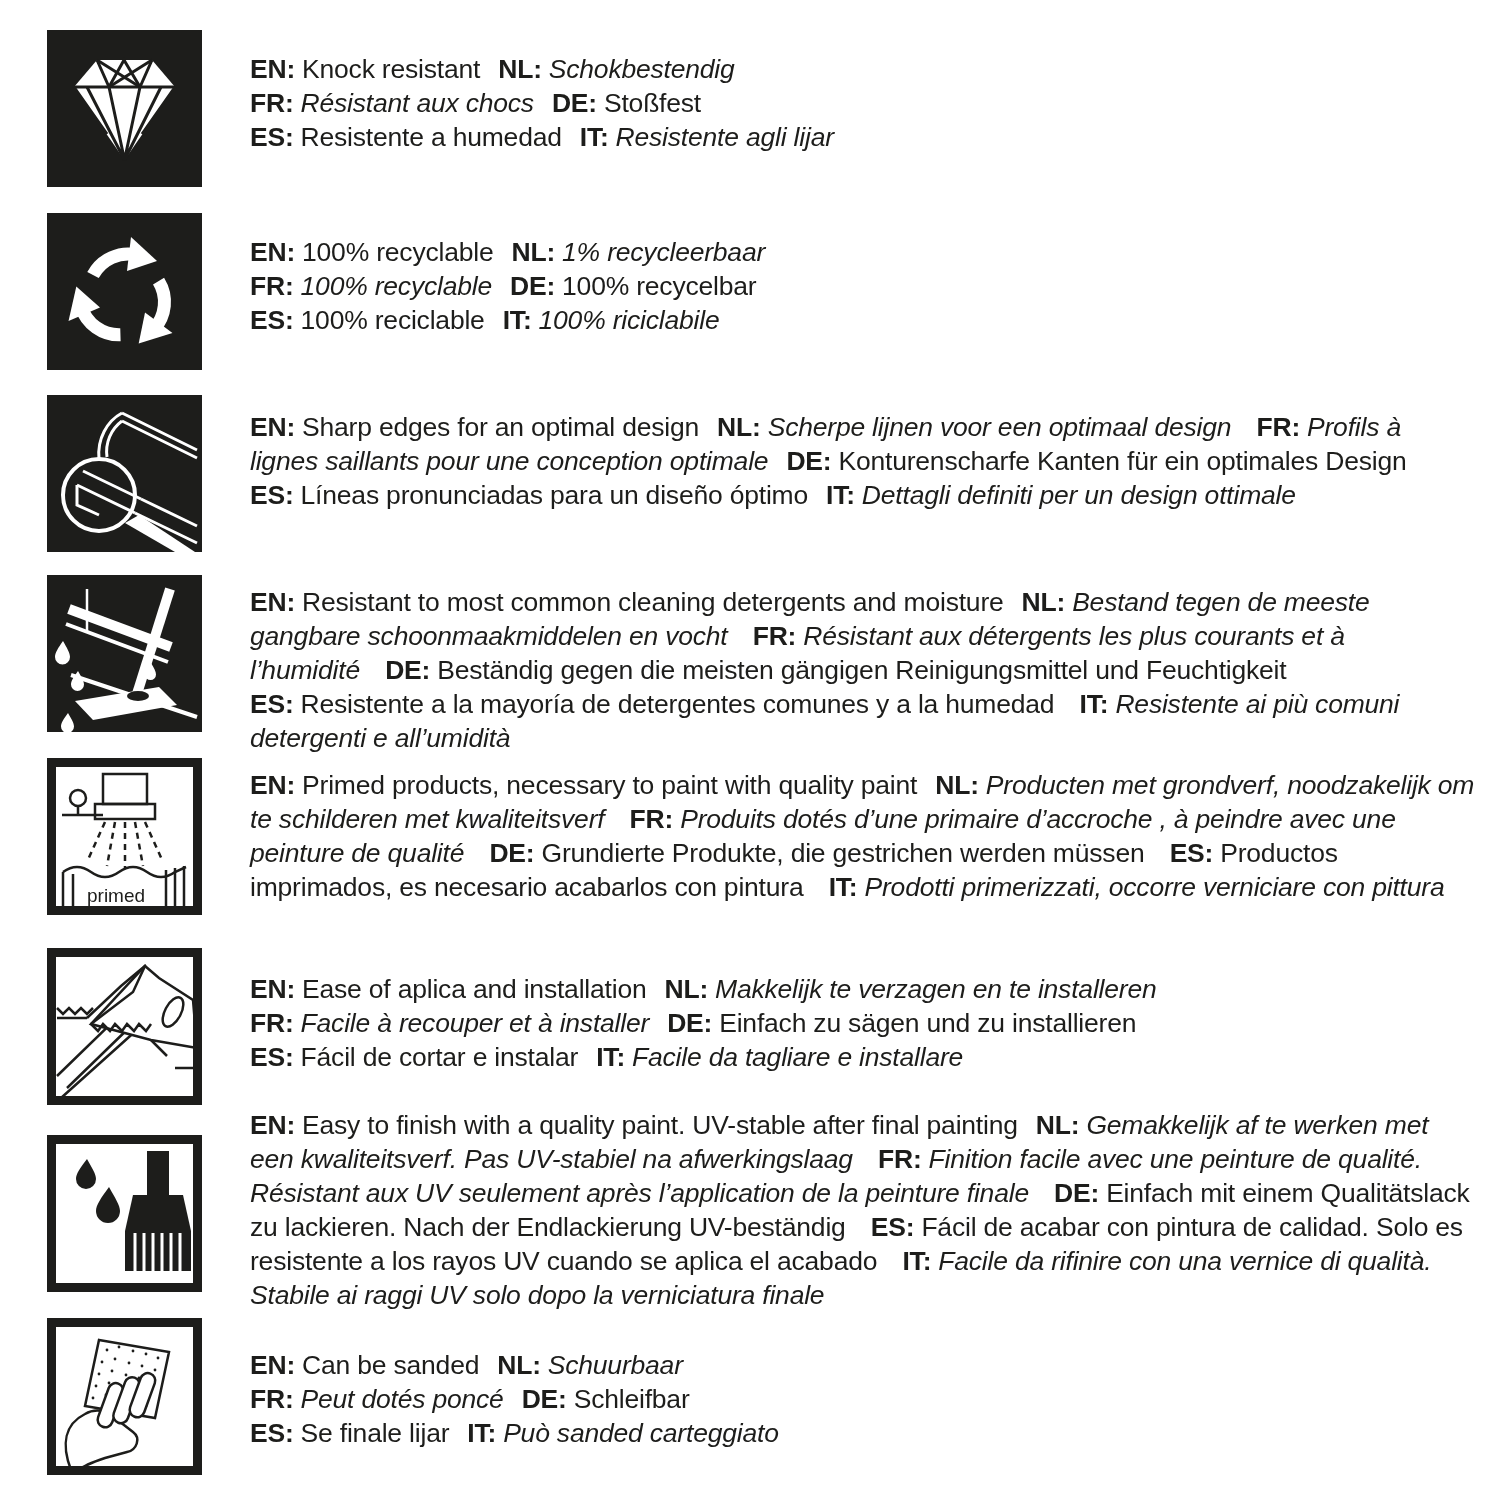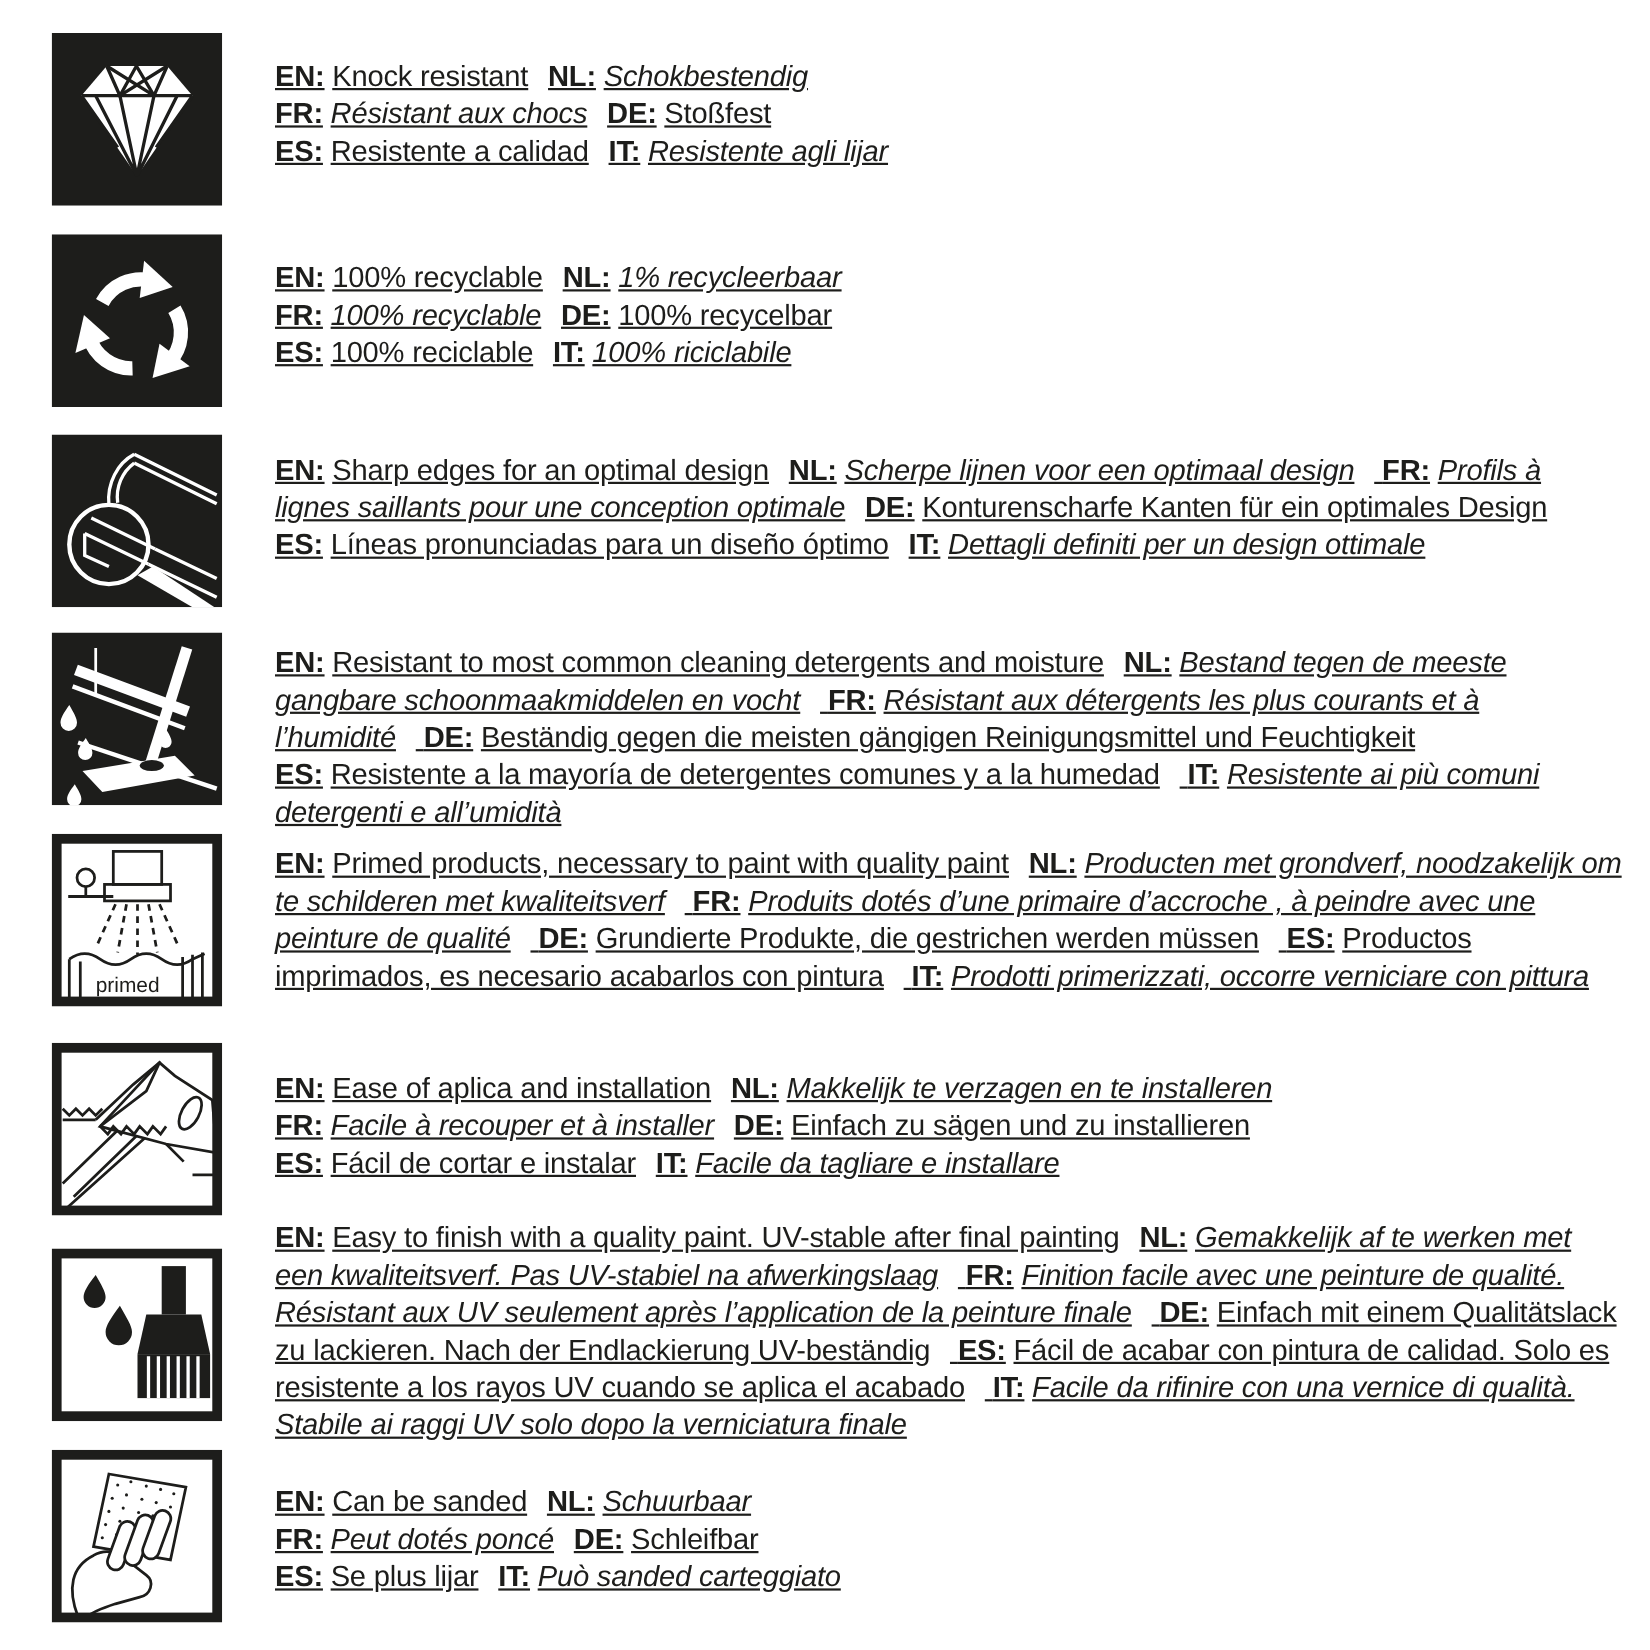--- a/index.html
+++ b/index.html
@@ -15,7 +15,7 @@
   .icon svg{display:block;width:155px;height:157px;}
   .txt{
     position:absolute;left:250px;top:var(--ty,20px);width:1225px;
-    font-size:26.5px;line-height:34px;letter-spacing:-0.2px;margin:0;text-decoration:underline;
+    font-size:26.5px;line-height:34px;letter-spacing:-0.2px;margin:0;
   }
   .lbl{font-weight:700;font-style:normal;margin-right:7px;}
   .seg{margin-right:18px;}

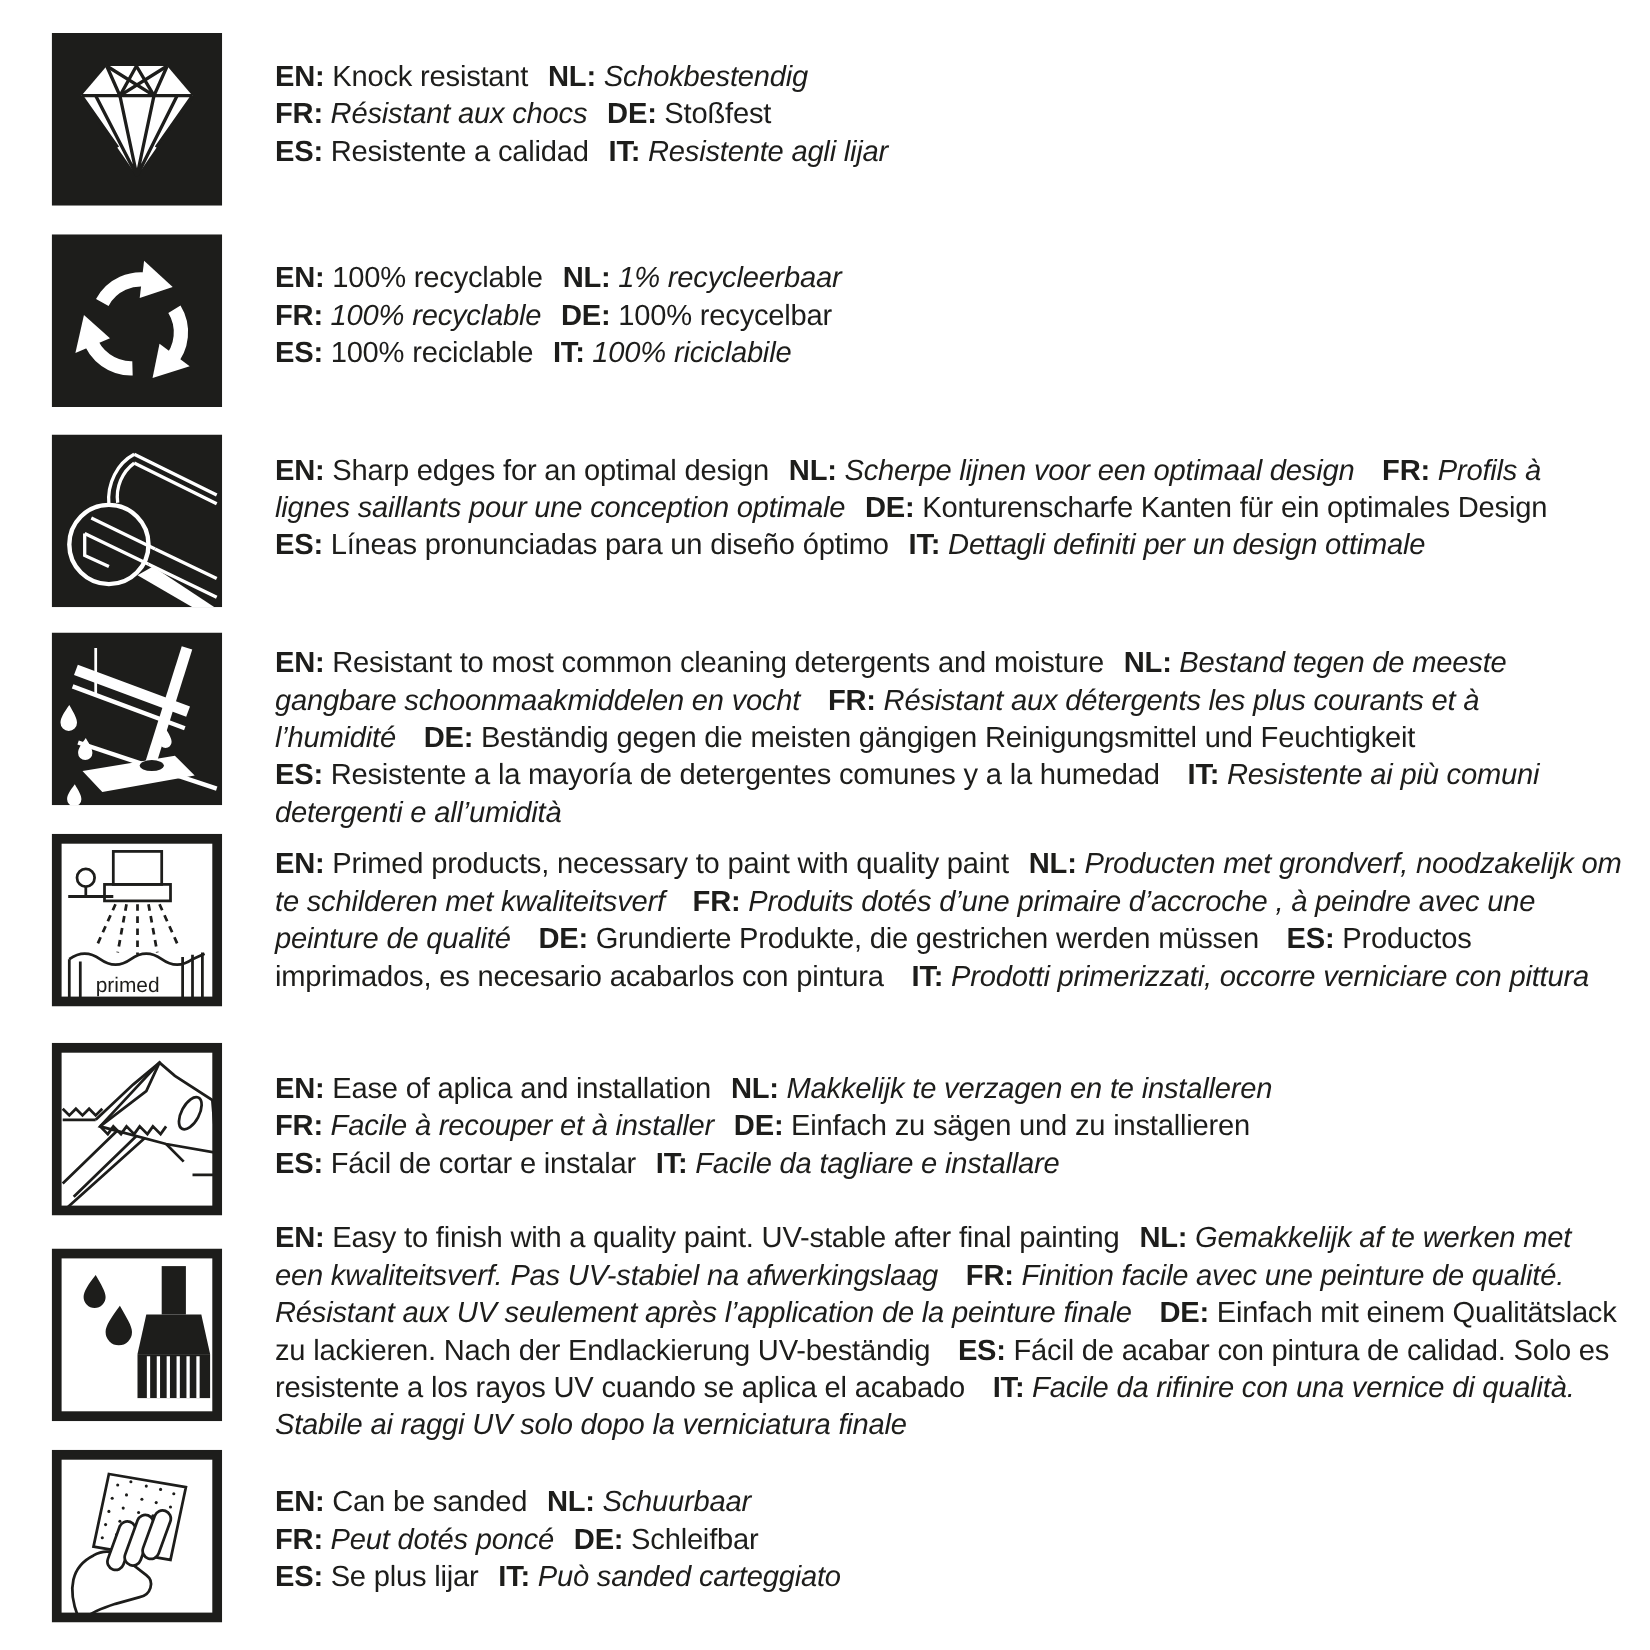--- a/index.html
+++ b/index.html
@@ -43,7 +43,7 @@
   <p class="txt">
     <span class="seg en"><b class="lbl">EN:</b><span class="val">Knock resistant</span></span><span class="seg it nl"><b class="lbl">NL:</b><span class="val">Schokbestendig</span></span><br>
     <span class="seg it fr"><b class="lbl">FR:</b><span class="val">Résistant aux chocs</span></span><span class="seg de"><b class="lbl">DE:</b><span class="val">Stoßfest</span></span><br>
-    <span class="seg es"><b class="lbl">ES:</b><span class="val">Resistente a calidad</span></span><span class="seg it itl"><b class="lbl">IT:</b><span class="val">Resistente agli lijar</span></span>
+    <span class="seg es"><b class="lbl">ES:</b><span class="val">Resistente a humedad</span></span><span class="seg it itl"><b class="lbl">IT:</b><span class="val">Resistente agli lijar</span></span>
   </p>
 </div>
 

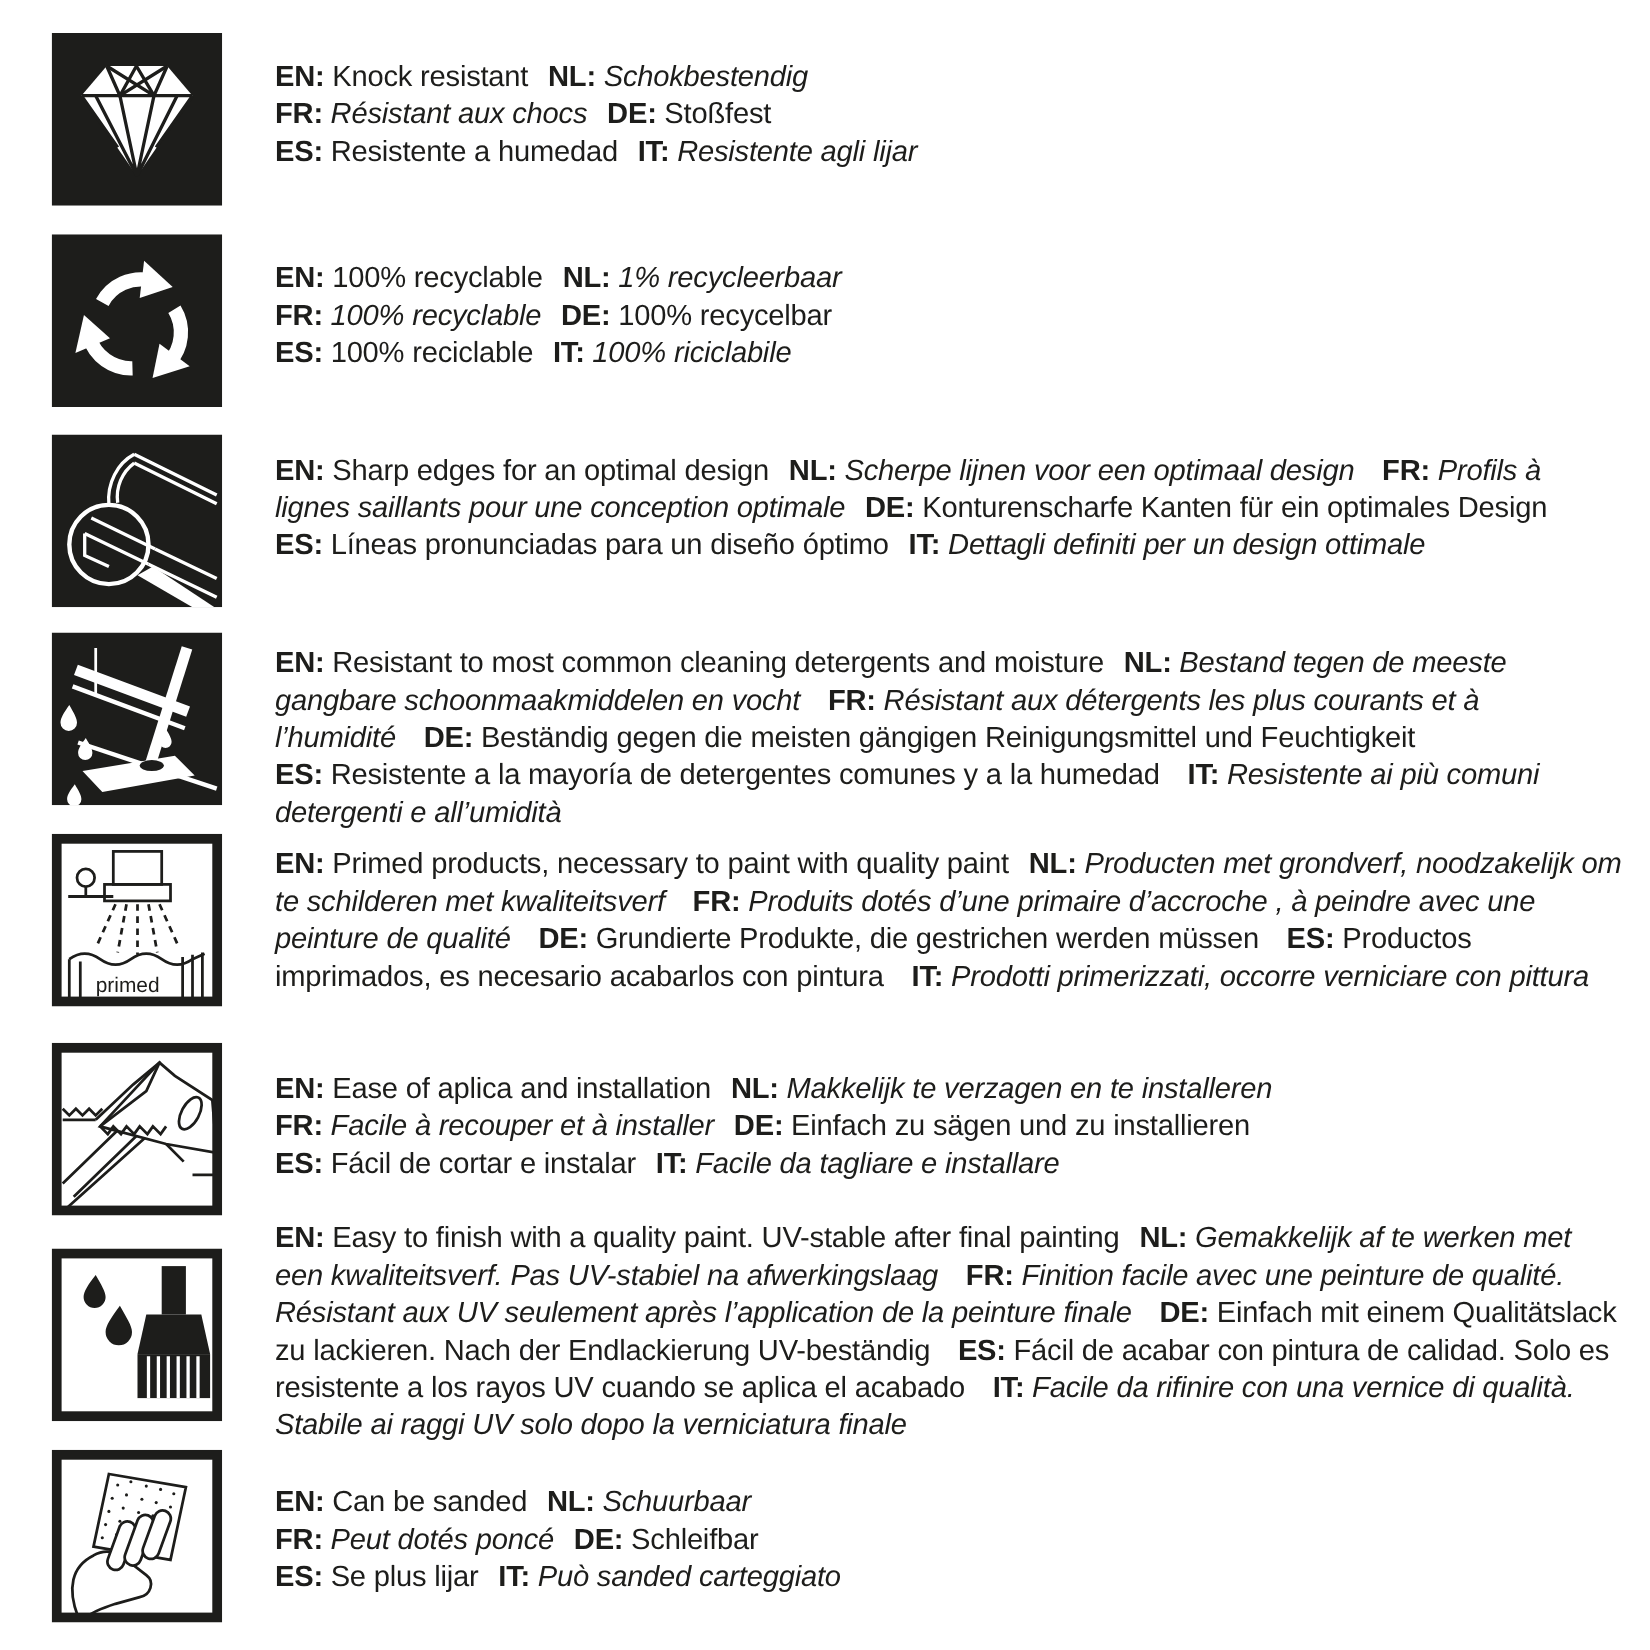--- a/index.html
+++ b/index.html
@@ -231,7 +231,7 @@
   <p class="txt">
     <span class="seg en"><b class="lbl">EN:</b><span class="val">Can be sanded</span></span><span class="seg it nl"><b class="lbl">NL:</b><span class="val">Schuurbaar</span></span><br>
     <span class="seg it fr"><b class="lbl">FR:</b><span class="val">Peut dotés poncé</span></span><span class="seg de"><b class="lbl">DE:</b><span class="val">Schleifbar</span></span><br>
-    <span class="seg es"><b class="lbl">ES:</b><span class="val">Se plus lijar</span></span><span class="seg it itl"><b class="lbl">IT:</b><span class="val">Può sanded carteggiato</span></span>
+    <span class="seg es"><b class="lbl">ES:</b><span class="val">Se finale lijar</span></span><span class="seg it itl"><b class="lbl">IT:</b><span class="val">Può sanded carteggiato</span></span>
   </p>
 </div>
 

